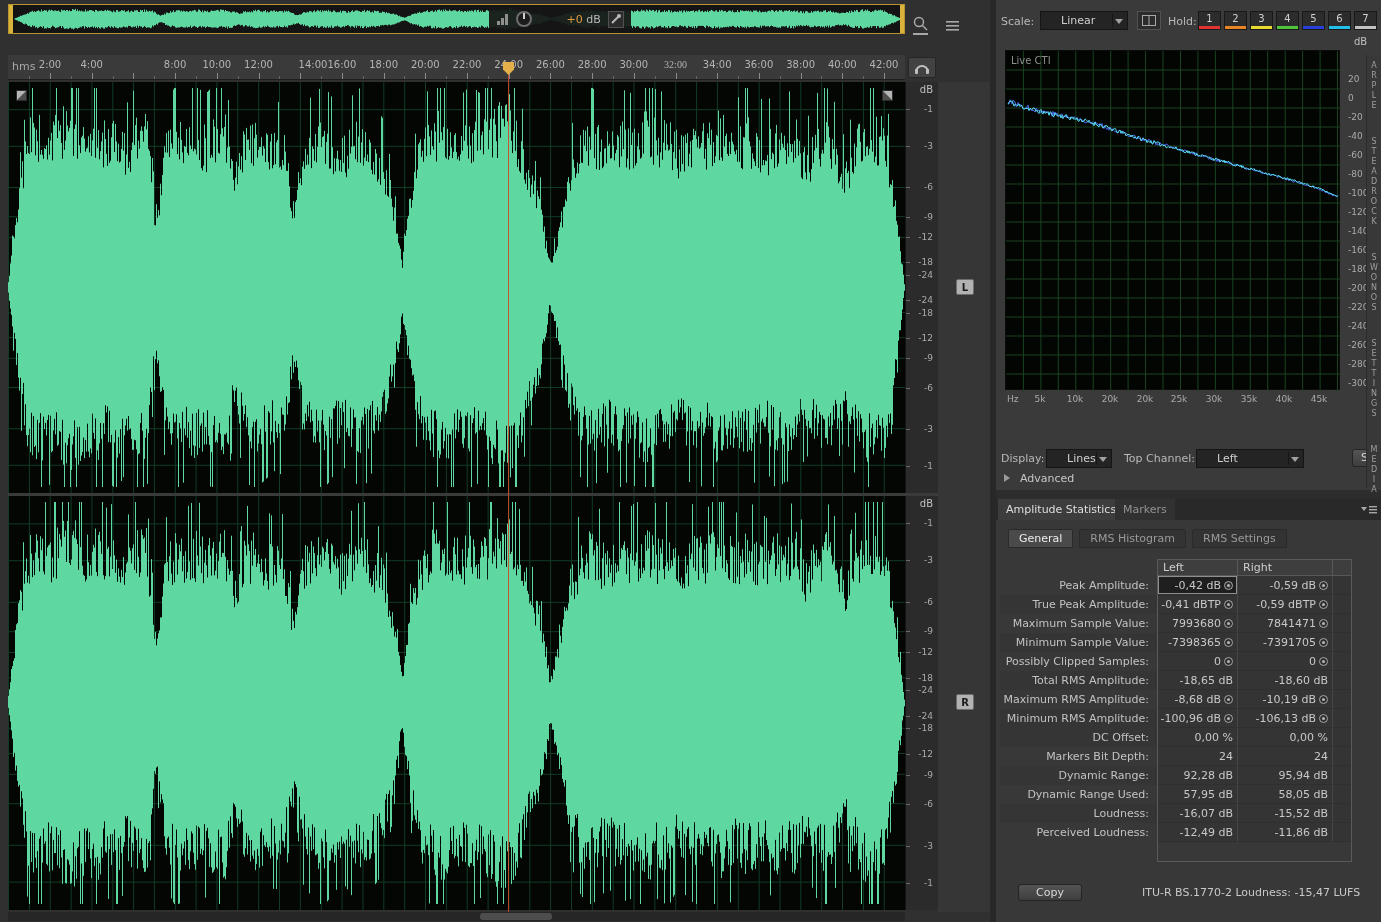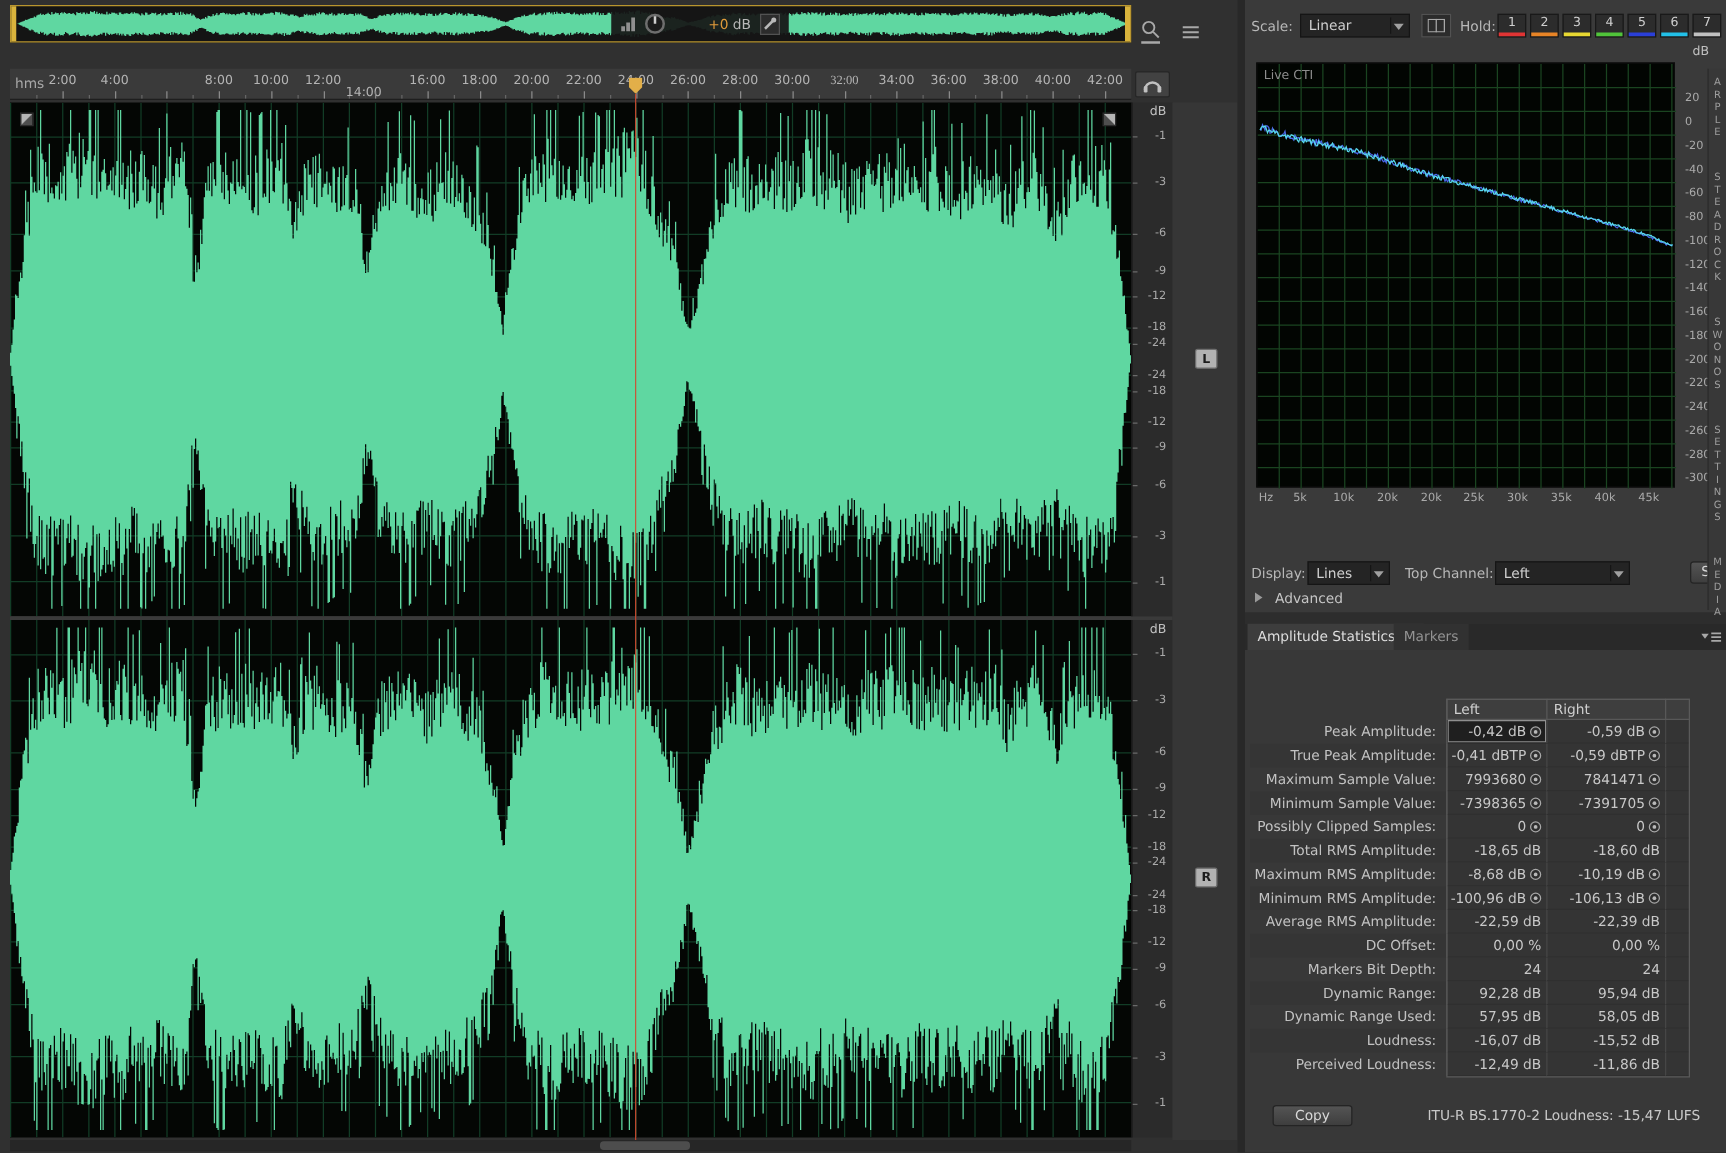--- a/index.html
+++ b/index.html
@@ -69,7 +69,7 @@
   #freq-panel { left:996px; top:0; width:385px; height:490px; background:#3a3a3a; }
   .ctl-label { position:absolute; color:#b8b8b8; }
   .dropdown { position:absolute; height:19px; background:#242424; border:1px solid #151515;
-    color:#cfcfcf; line-height:17px; padding:0 18px 0 6px; }
+    color:#cfcfcf; line-height:17px; padding:0 18px 0 20px; }
   .dd-arrow { position:absolute; right:4px; top:7px; width:0; height:0;
     border-left:4px solid transparent; border-right:4px solid transparent; border-top:5px solid #a0a0a0; }
   .dd-sep { position:absolute; right:14px; top:2px; bottom:2px; width:1px; background:#151515; }

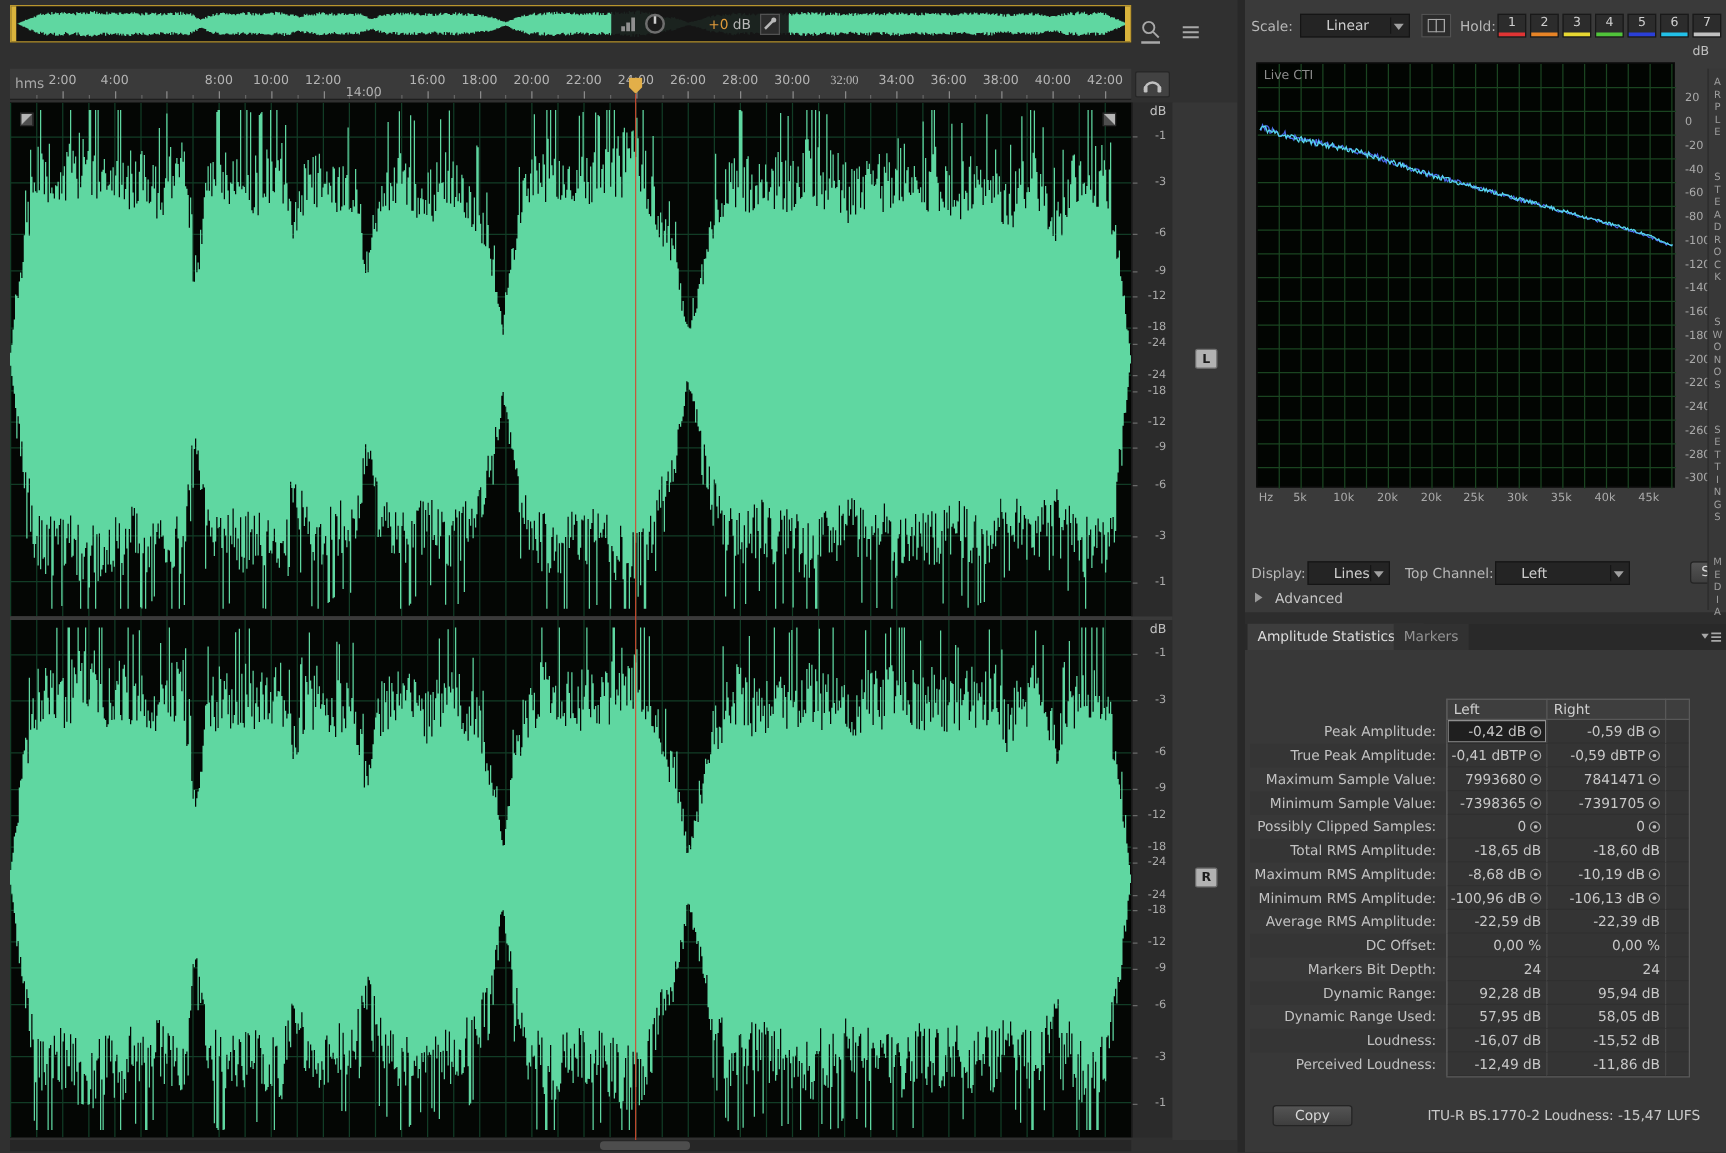--- a/index.html
+++ b/index.html
@@ -193,7 +193,7 @@
       <div class="tick-label" style="left: 250.5px;">12:00</div>
       <div class="tick-major" style="left: 250.5px;"></div>
       <div class="tick-minor" style="left: 271.35px;"></div>
-      <div class="tick-label" style="left: 283px; margin-top: 10px;">14:00</div>
+      <div class="tick-label" style="left: 305px;">14:00</div>
       <div class="tick-major" style="left: 292.2px;"></div>
       <div class="tick-minor" style="left: 313.05px;"></div>
       <div class="tick-label" style="left: 333.9px;">16:00</div>

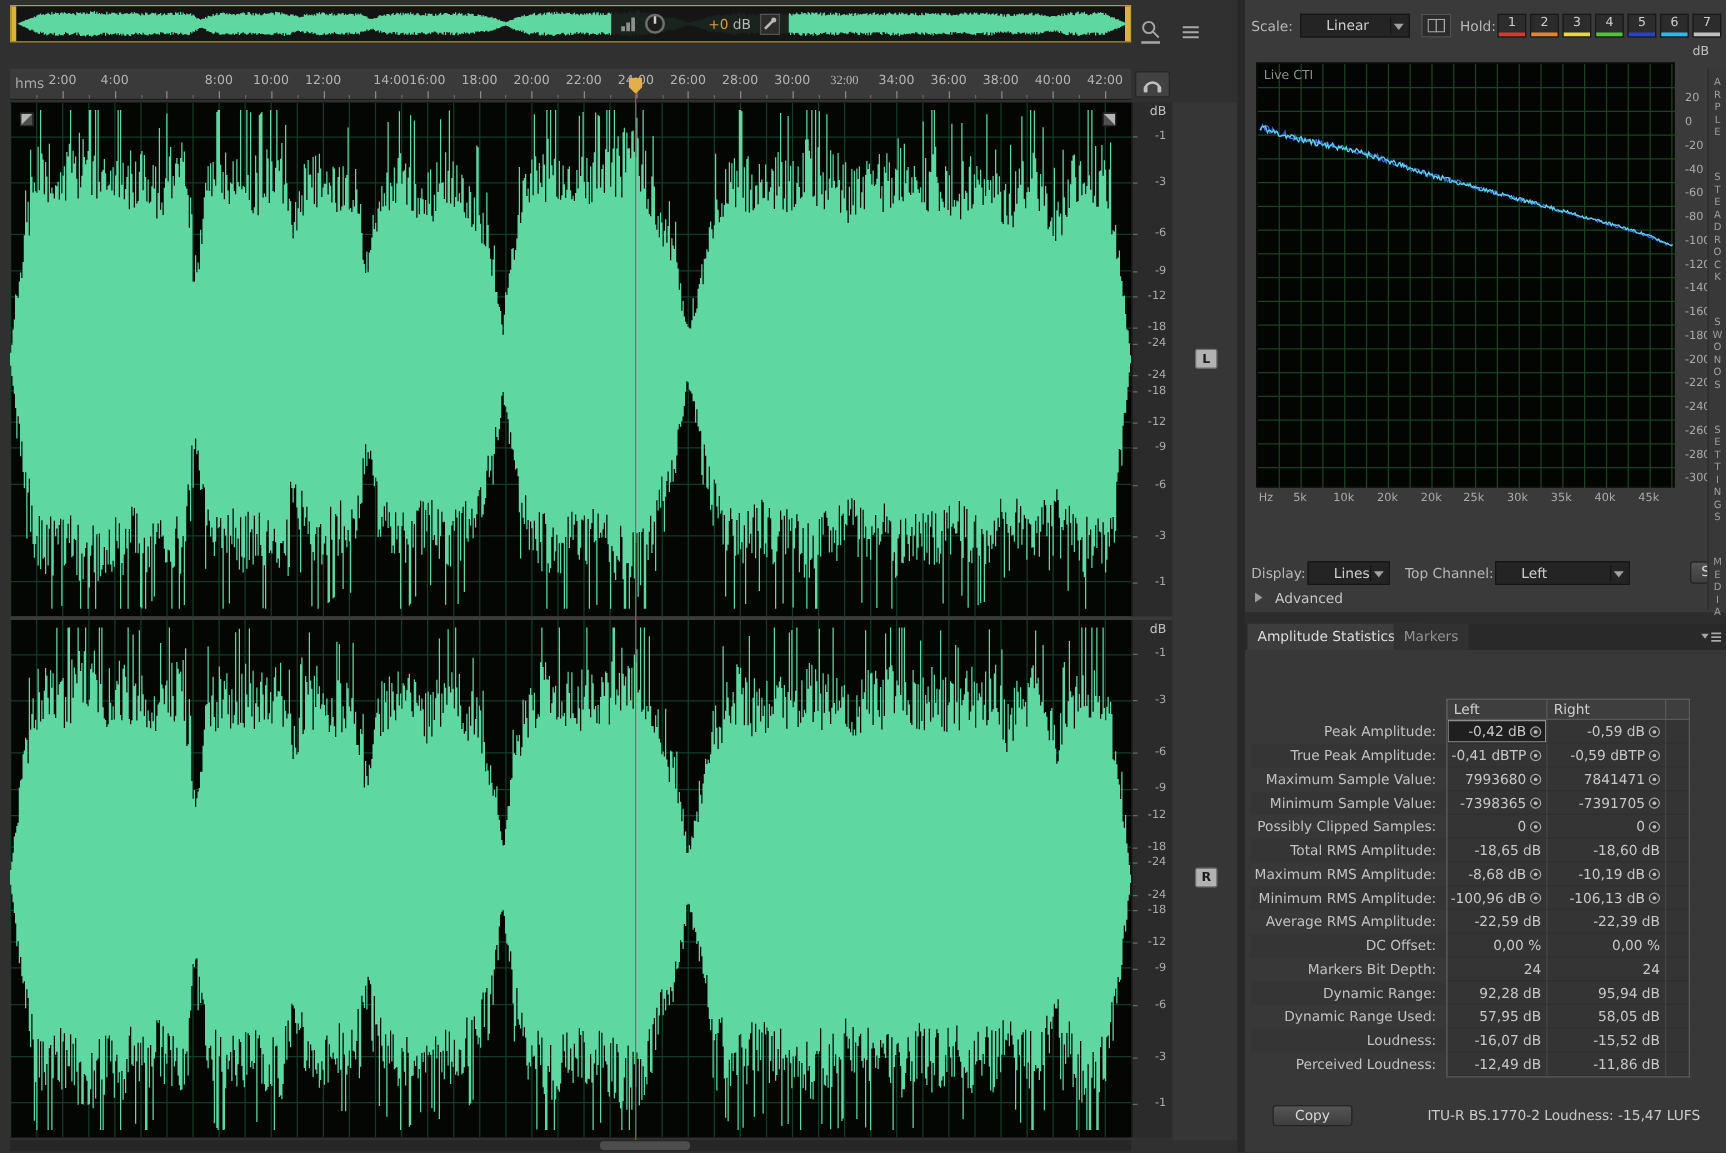--- a/index.html
+++ b/index.html
@@ -466,6 +466,11 @@
       <rect x="8" y="7" width="8" height="1.4" fill="#a8a8a8"></rect>
     </svg>
   </div>
+  <div id="stats-subtabs">
+      <div class="subtab active">General</div>
+      <div class="subtab">RMS Histogram</div>
+      <div class="subtab">RMS Settings</div>
+    </div>
   <div id="stats-table">
     <div id="stats-header">
       <div></div>

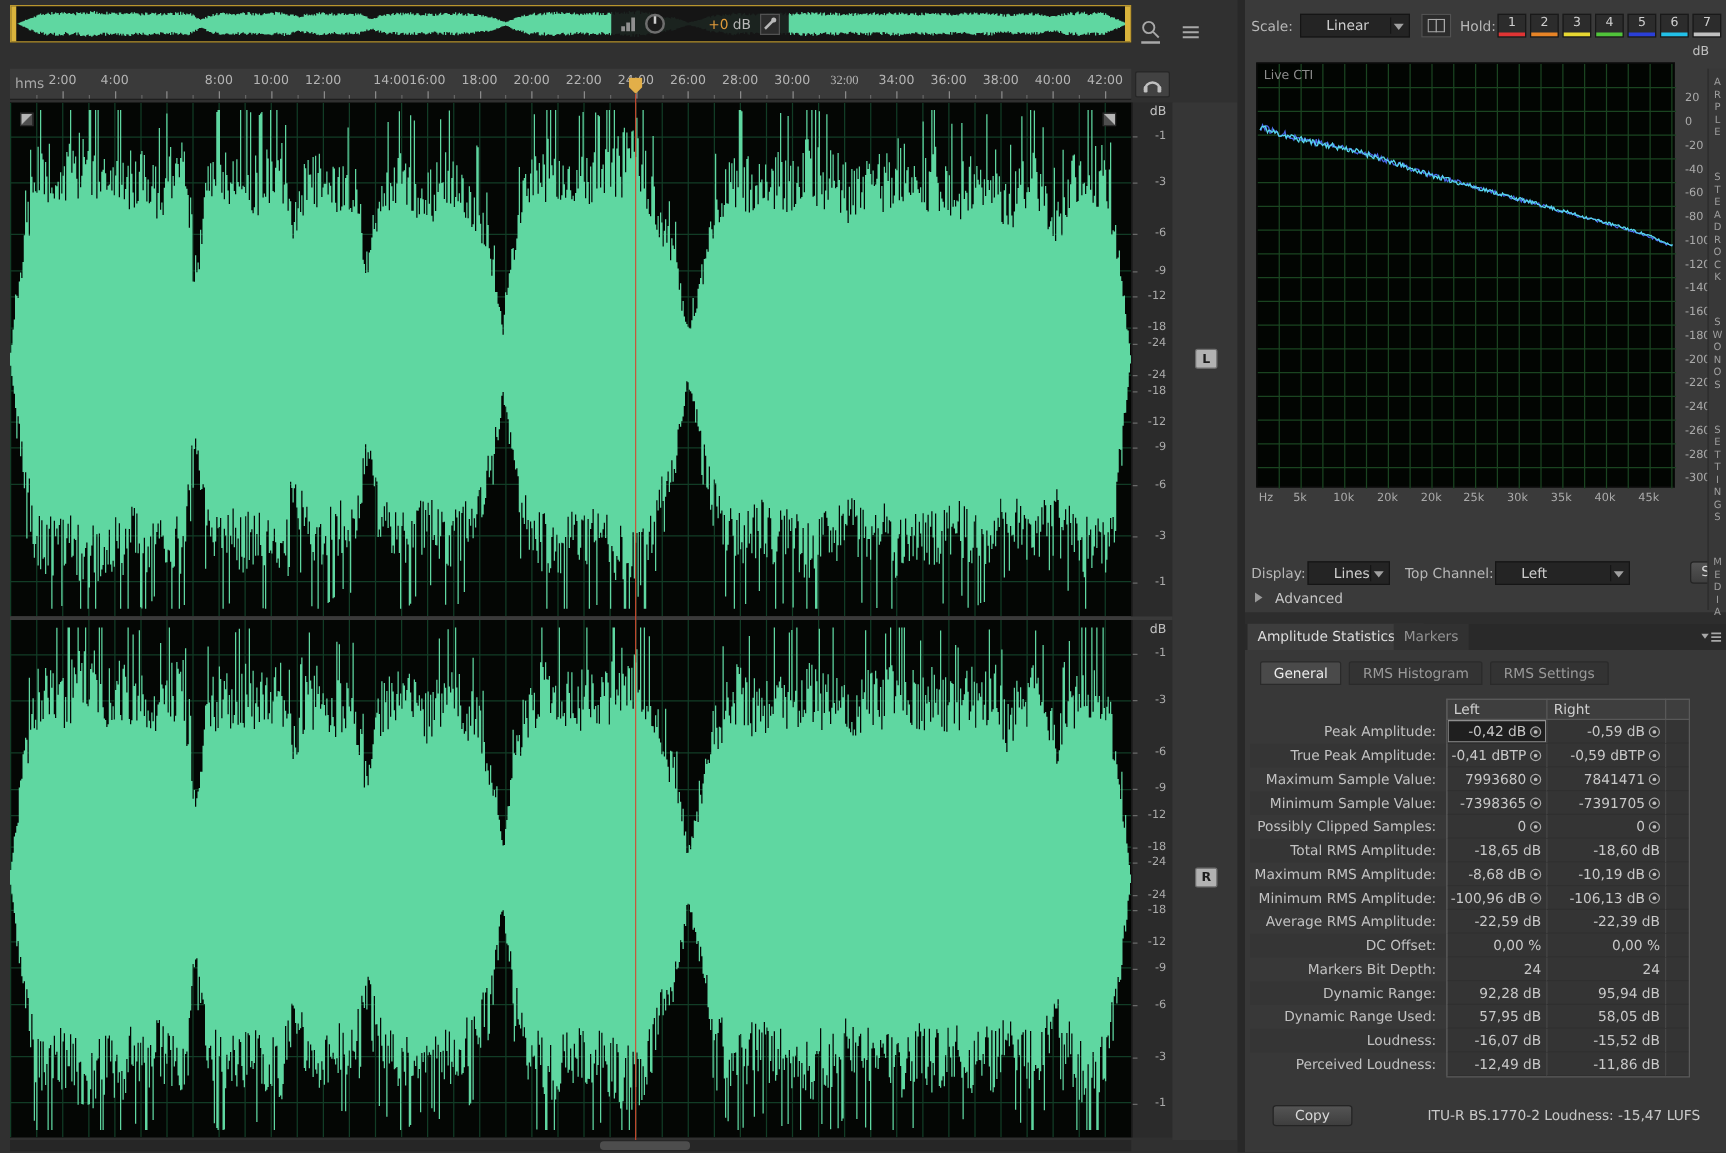--- a/index.html
+++ b/index.html
@@ -601,16 +601,6 @@
           </div>
           <div class="stat-extra"></div>
         </div>
-        <div class="t-row">
-          <div class="stat-label">Average RMS Amplitude:</div>
-          <div class="stat-cell">
-            <div class="stat-val">-22,59 dB</div>
-          </div>
-          <div class="stat-cell">
-            <div class="stat-val">-22,39 dB</div>
-          </div>
-          <div class="stat-extra"></div>
-        </div>
         <div class="t-row alt">
           <div class="stat-label">DC Offset:</div>
           <div class="stat-cell">

